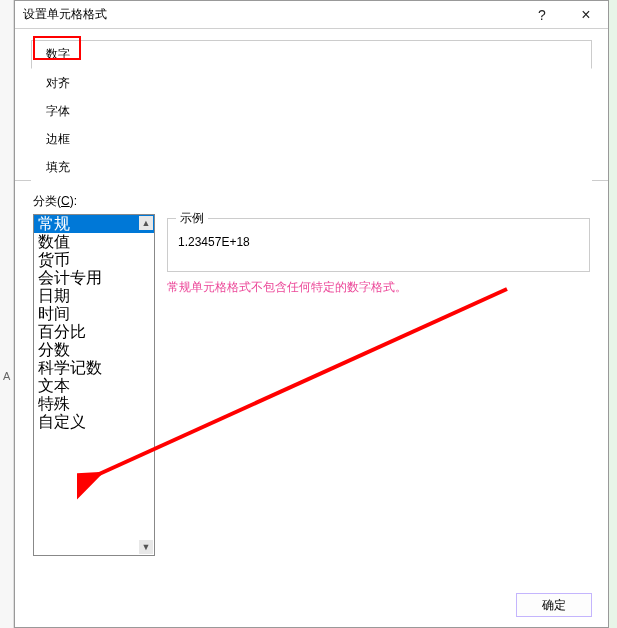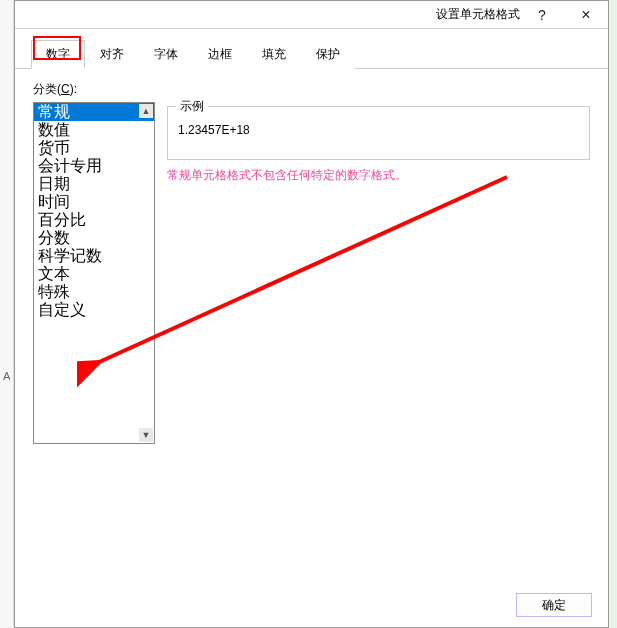--- a/index.html
+++ b/index.html
@@ -29,7 +29,7 @@
     padding-left: 8px;
     border-bottom: 1px solid #d0d0d0;
   }
-  .titlebar-title { flex: 1; font-size: 12px; color: #000; text-align: right; }
+  .titlebar-title { flex: 1; font-size: 12px; color: #000; }
   .titlebar-btn {
     width: 44px;
     height: 28px;

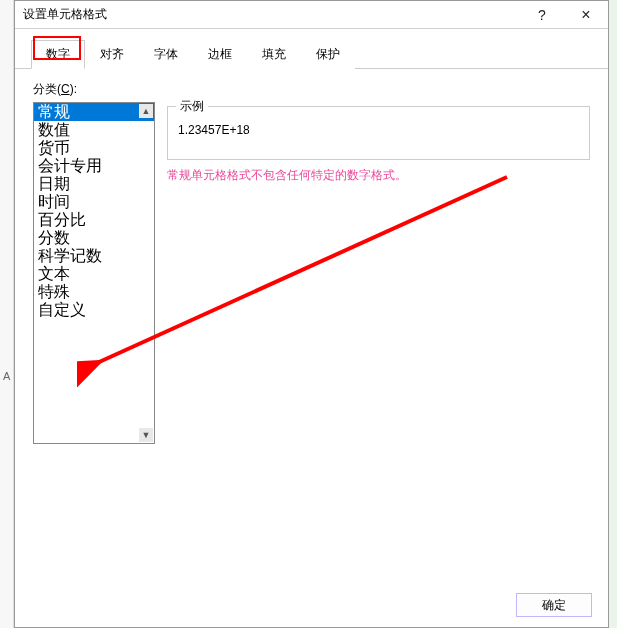--- a/index.html
+++ b/index.html
@@ -47,6 +47,7 @@
     gap: 0;
     border-bottom: 1px solid #ccc;
     position: relative;
+    flex-direction: column;
   }
   .tab {
     padding: 5px 14px;

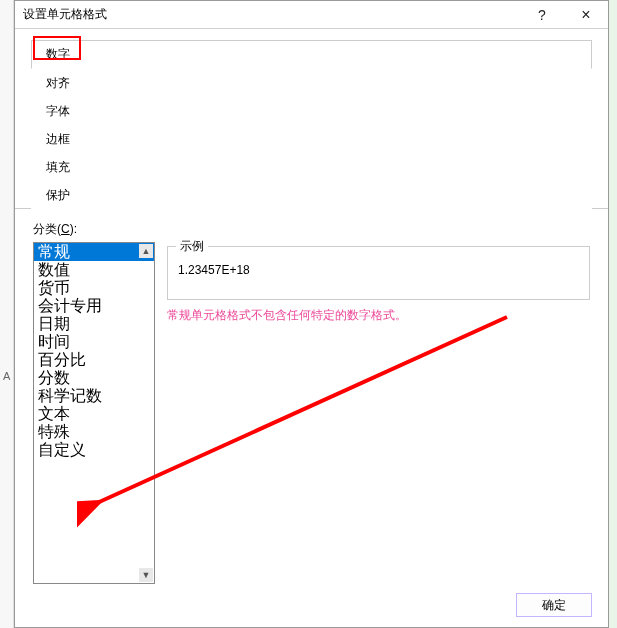--- a/index.html
+++ b/index.html
@@ -200,7 +200,6 @@
     <div class="tab">字体</div>
     <div class="tab">边框</div>
     <div class="tab">填充</div>
-    <div class="tab">保护</div>
     <div class="tab-highlight"></div>
   </div>
 

